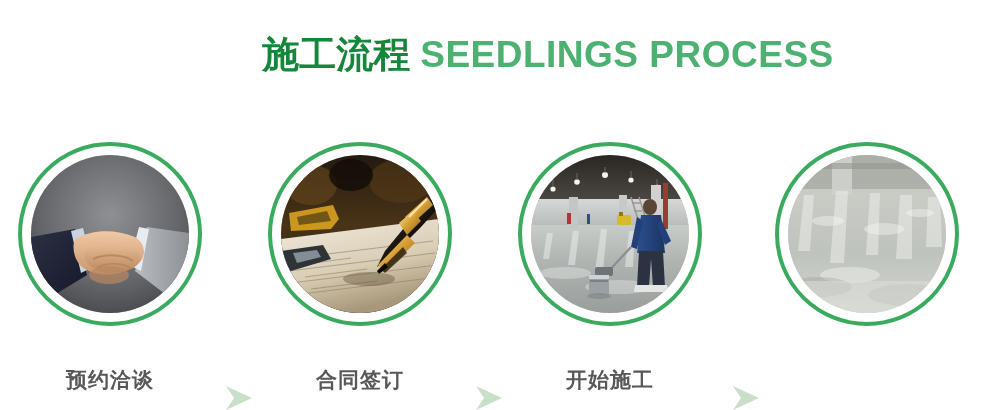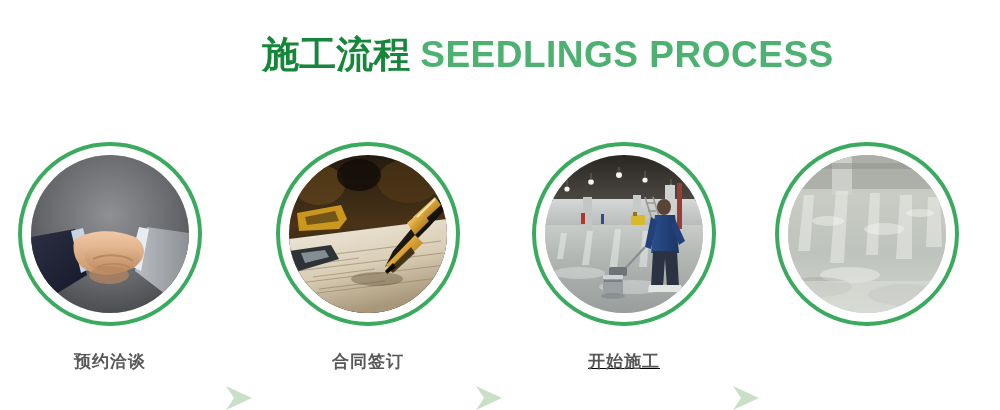--- a/index.html
+++ b/index.html
@@ -91,8 +91,8 @@
 
   
   .step-label {
-    margin-top: 22px;
-    font-size: 17px;
+    margin-top: 40px;
+    font-size: 21px;
     font-weight: bold;
     color: #58585a;
     letter-spacing: 1px;

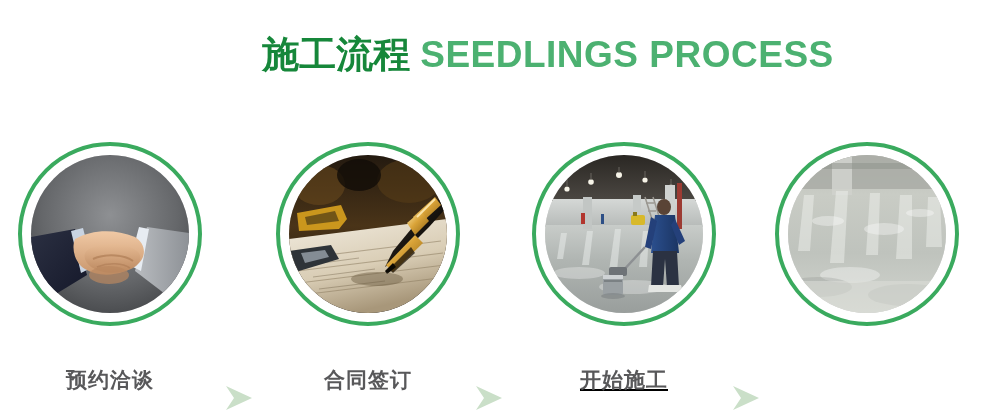--- a/index.html
+++ b/index.html
@@ -56,7 +56,7 @@
     text-align: center;
   }
   .step-1 { left: 18px; }
-  .step-2 { left: 276px; }
+  .step-2 { left: 268px; }
   .step-3 { left: 532px; text-decoration: underline; }
   .step-4 { left: 775px; }
 

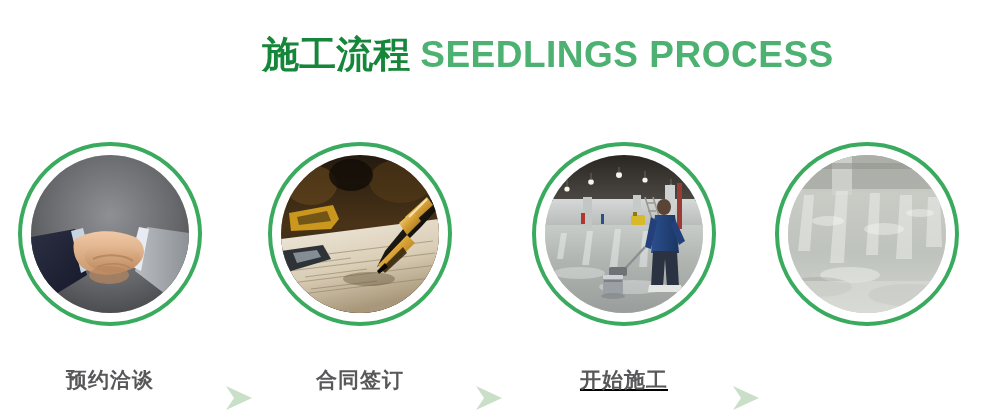--- a/index.html
+++ b/index.html
@@ -57,7 +57,7 @@
   }
   .step-1 { left: 18px; }
   .step-2 { left: 268px; }
-  .step-3 { left: 532px; text-decoration: underline; }
+  .step-3 { left: 518px; }
   .step-4 { left: 775px; }
 
   

